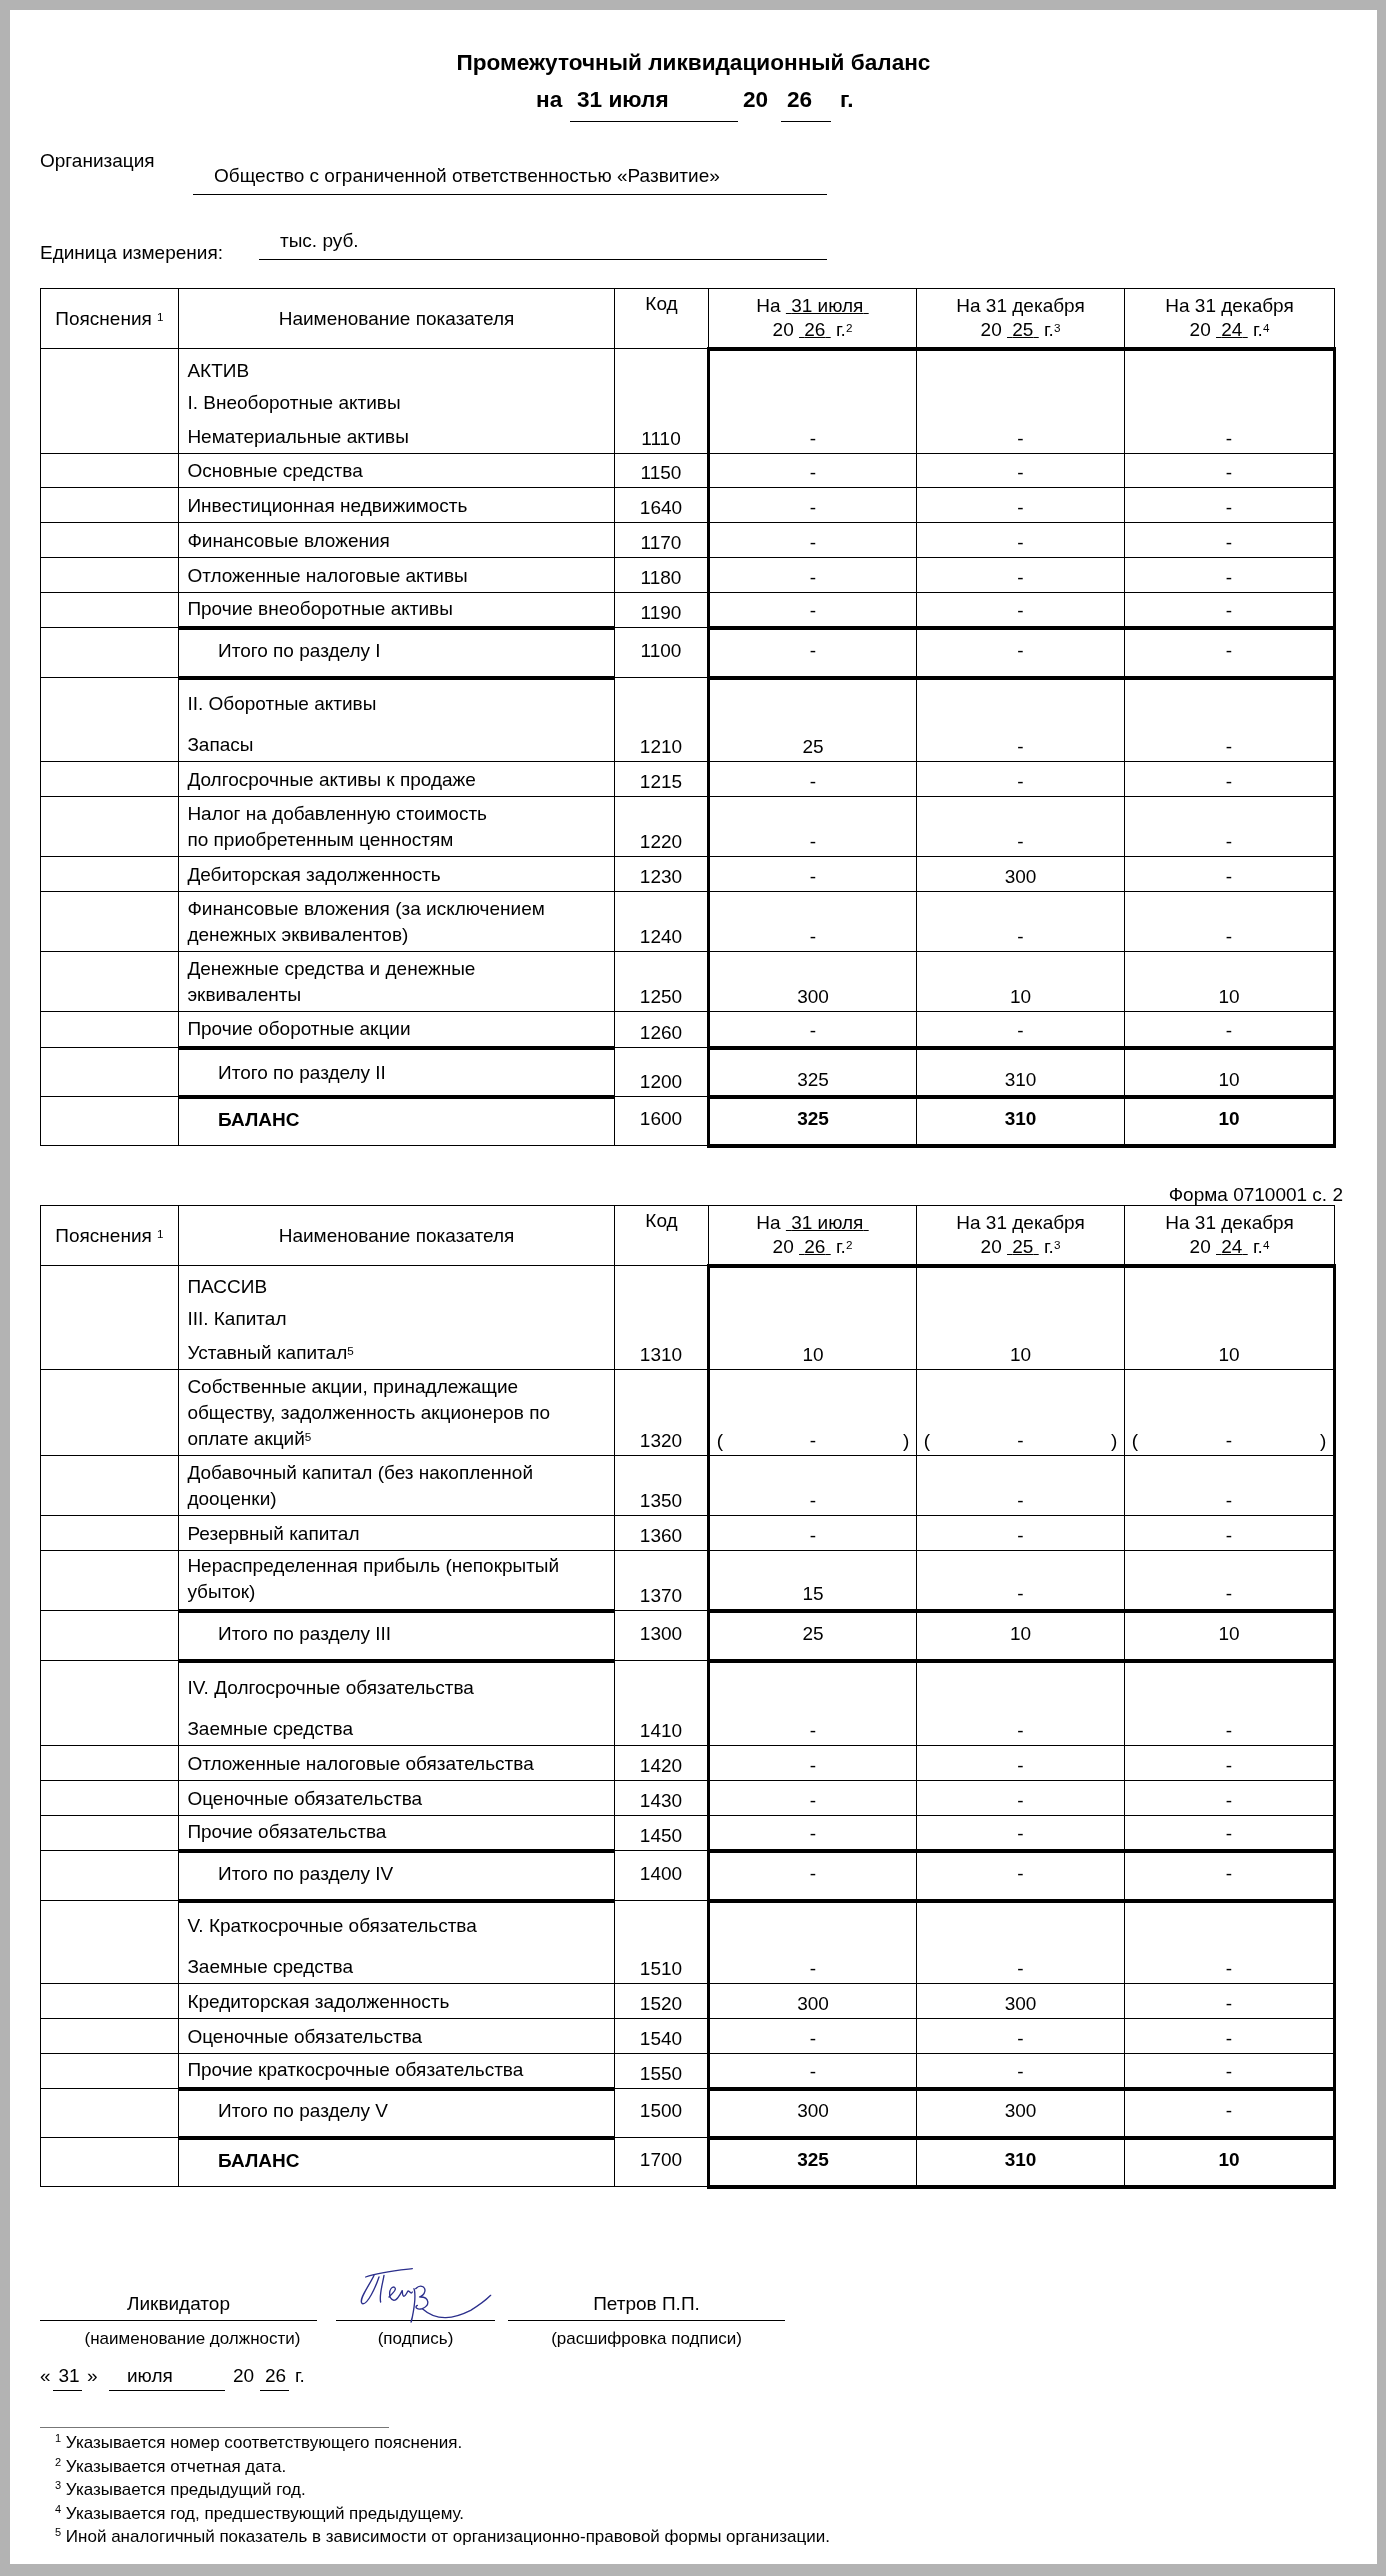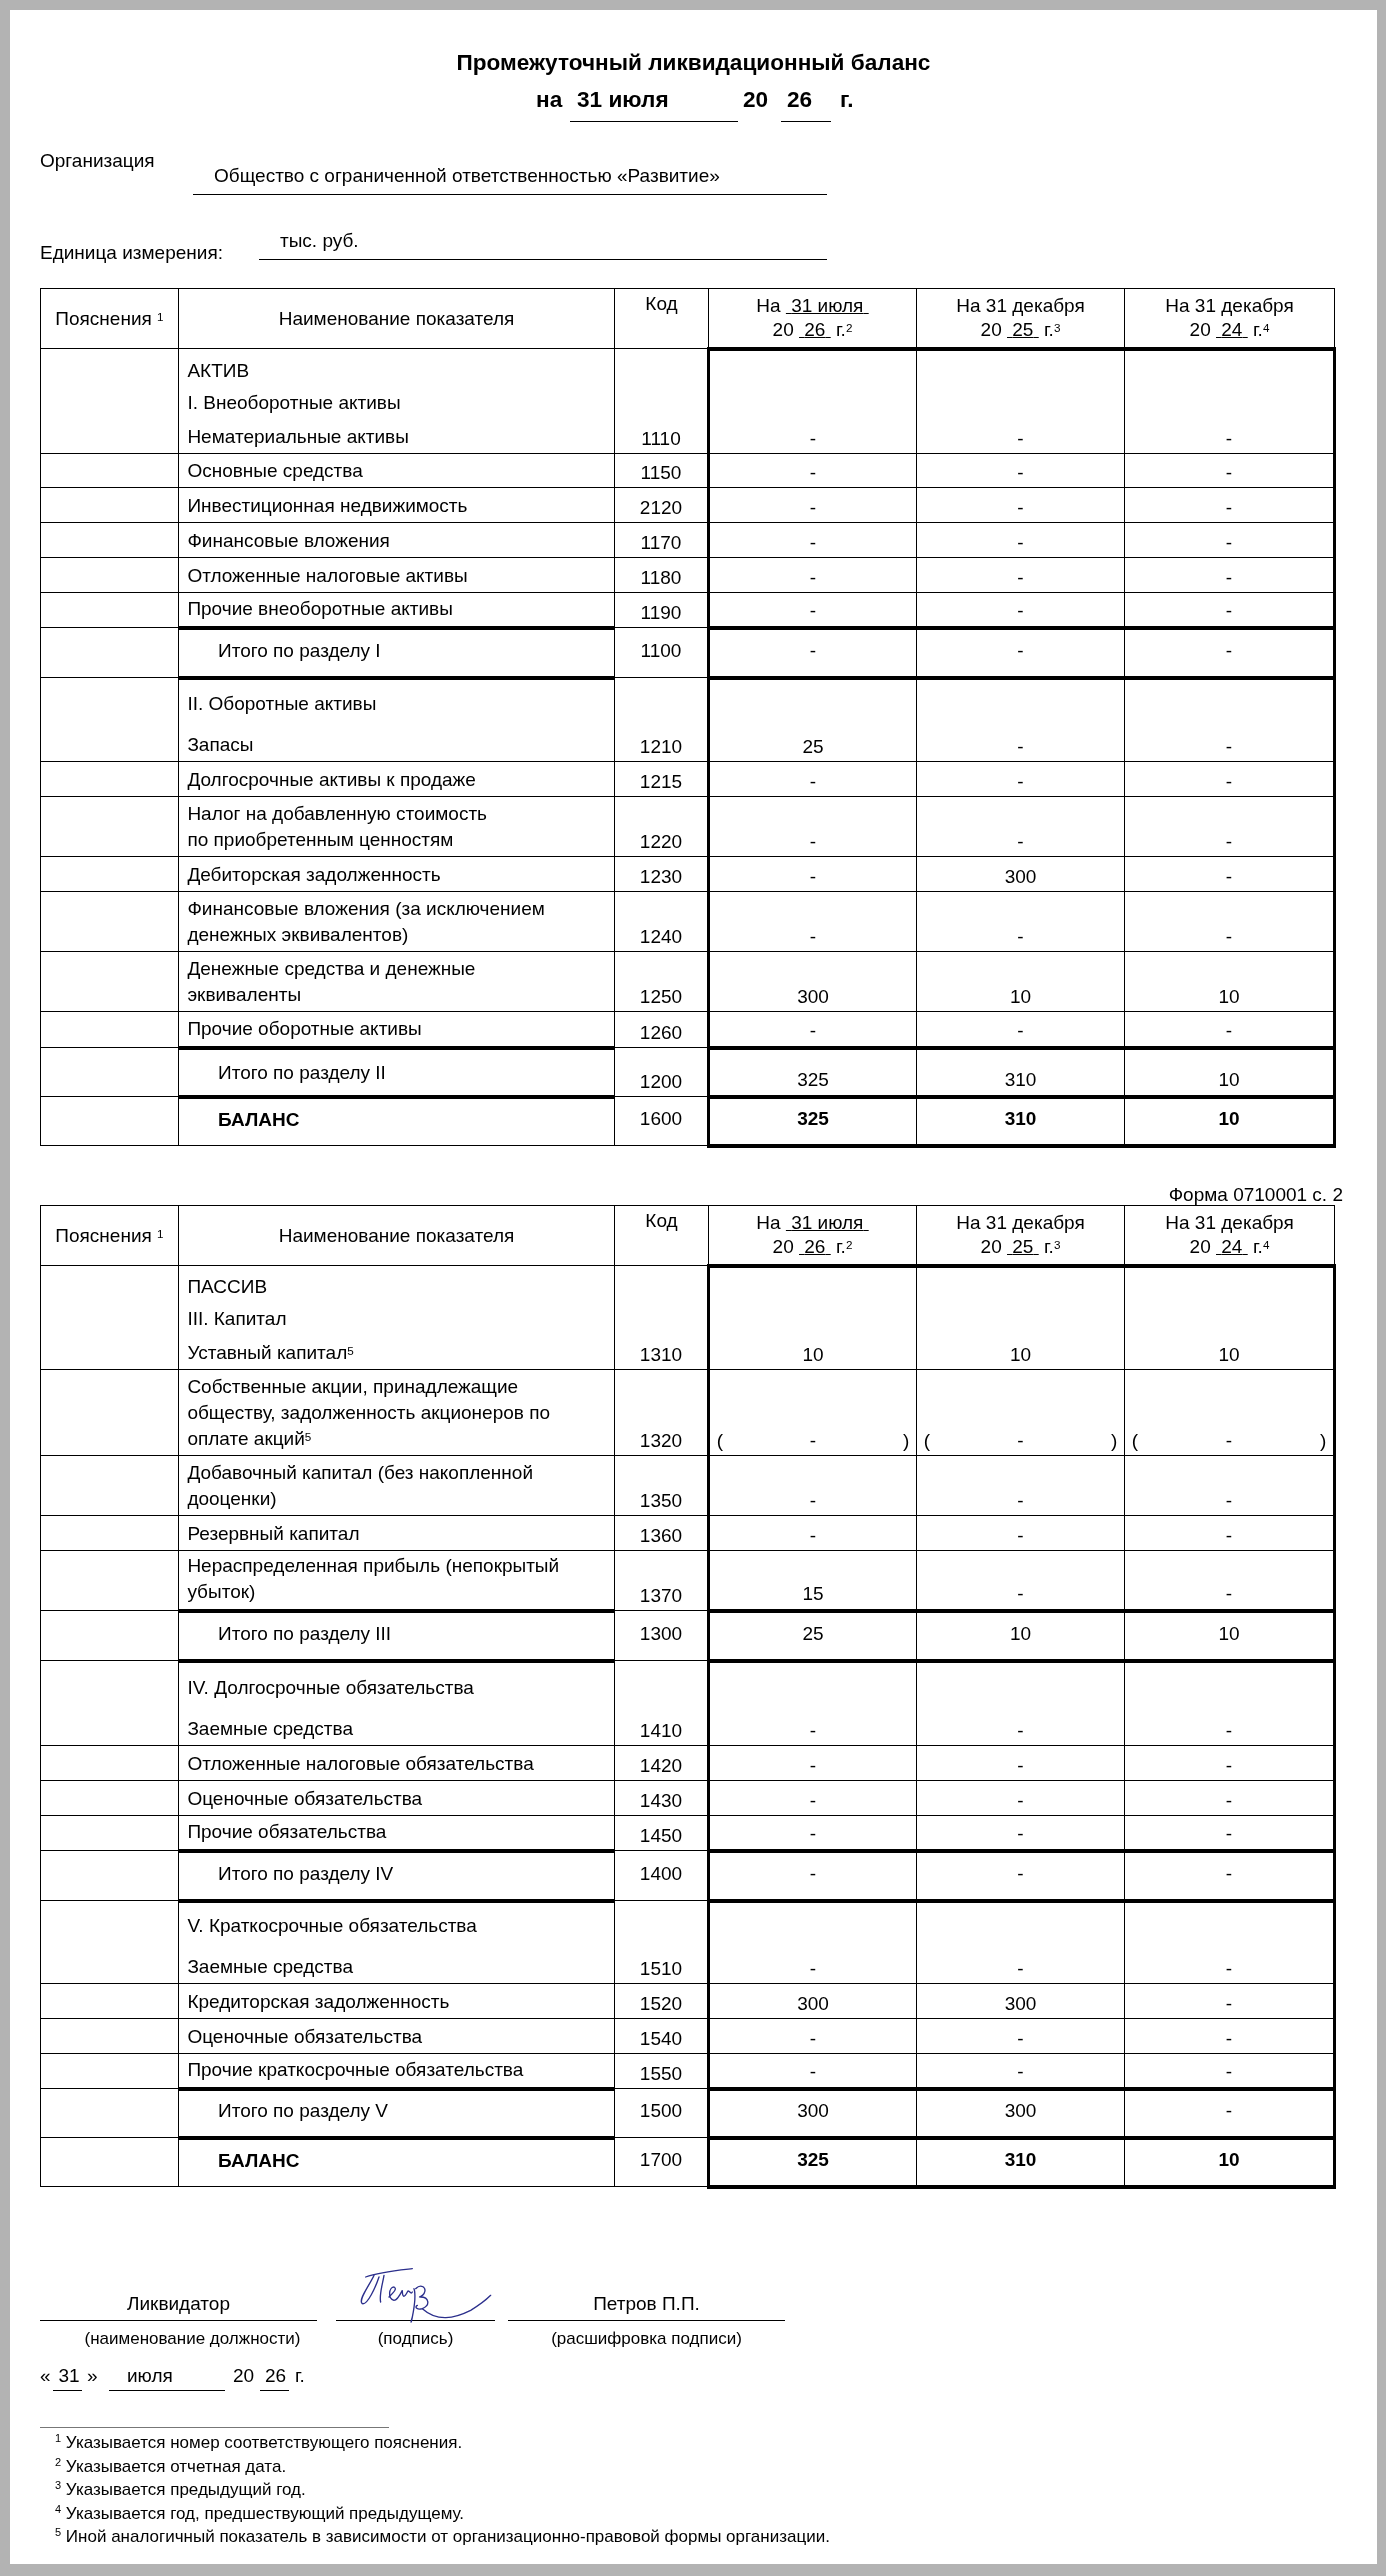--- a/index.html
+++ b/index.html
@@ -128,7 +128,7 @@
     <tr style="height:35px">
       <td></td>
       <td class="name">Инвестиционная недвижимость</td>
-      <td class="code">2120</td>
+      <td class="code">1640</td>
       <td class="num vcol">-</td>
       <td class="num">-</td>
       <td class="num vcol-r">-</td>

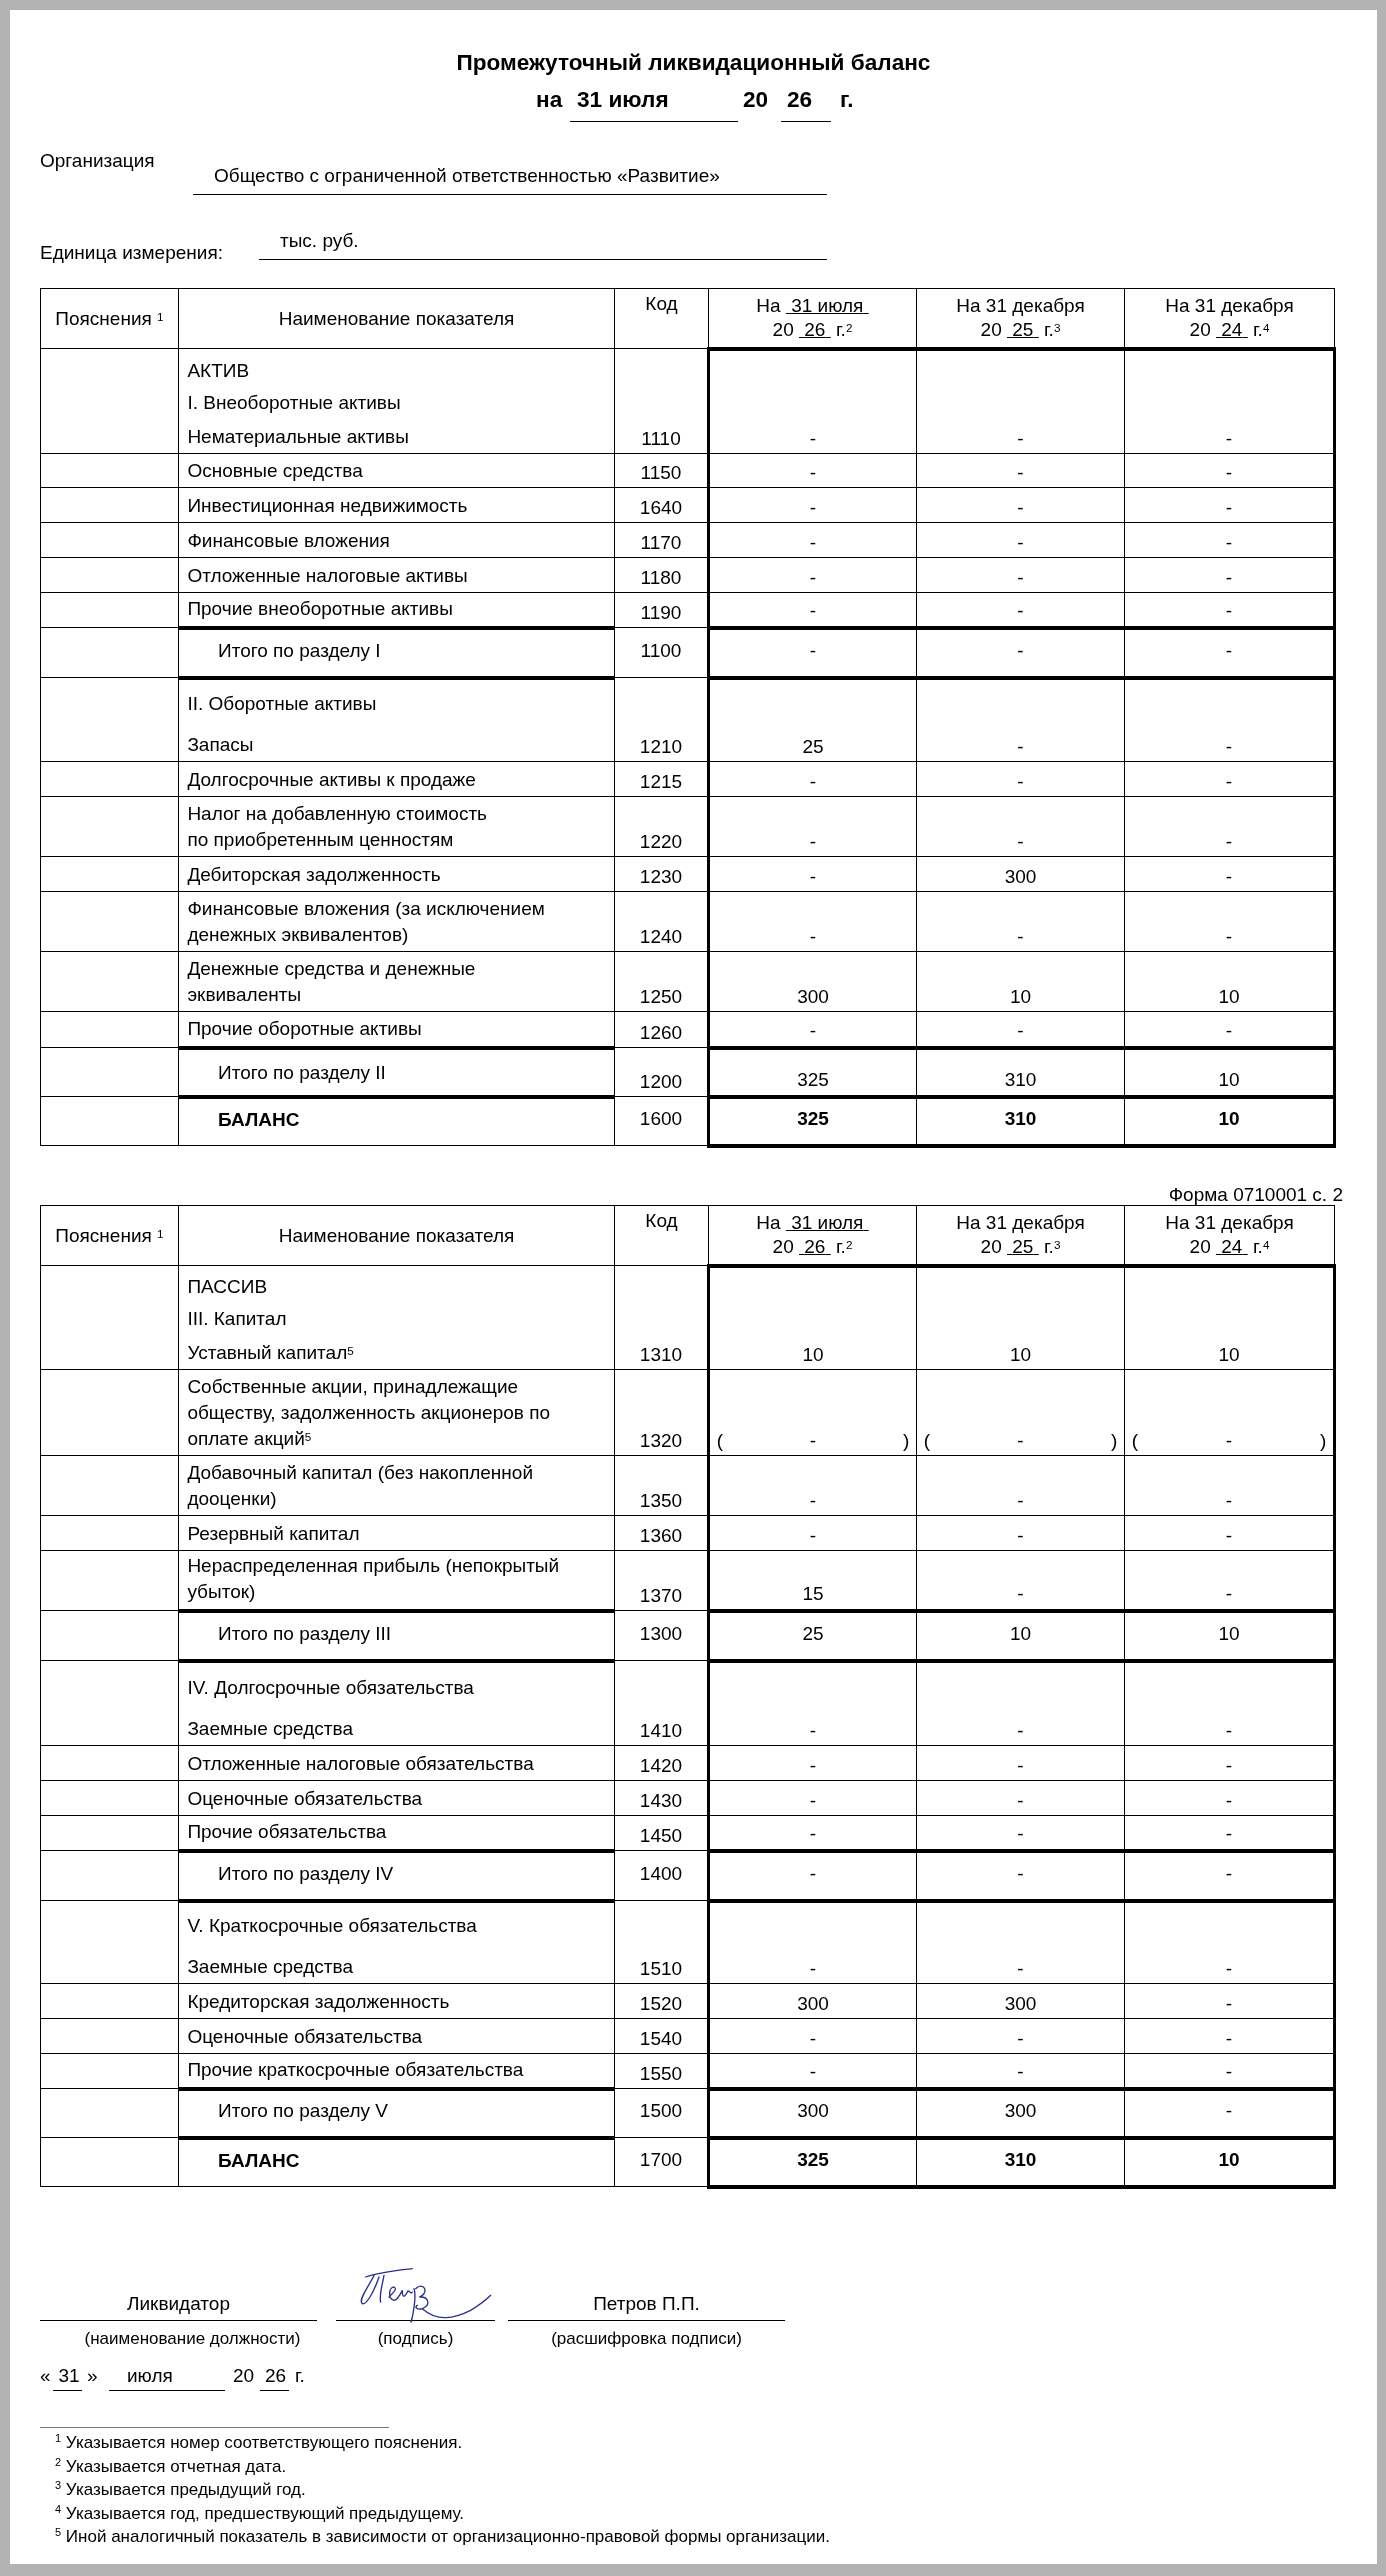--- a/index.html
+++ b/index.html
@@ -215,7 +215,7 @@
     </tr>
     <tr style="height:36px">
       <td></td>
-      <td class="name">Прочие оборотные активы</td>
+      <td class="name">Прочие оборотные акции</td>
       <td class="code">1260</td>
       <td class="num vcol">-</td>
       <td class="num">-</td>

